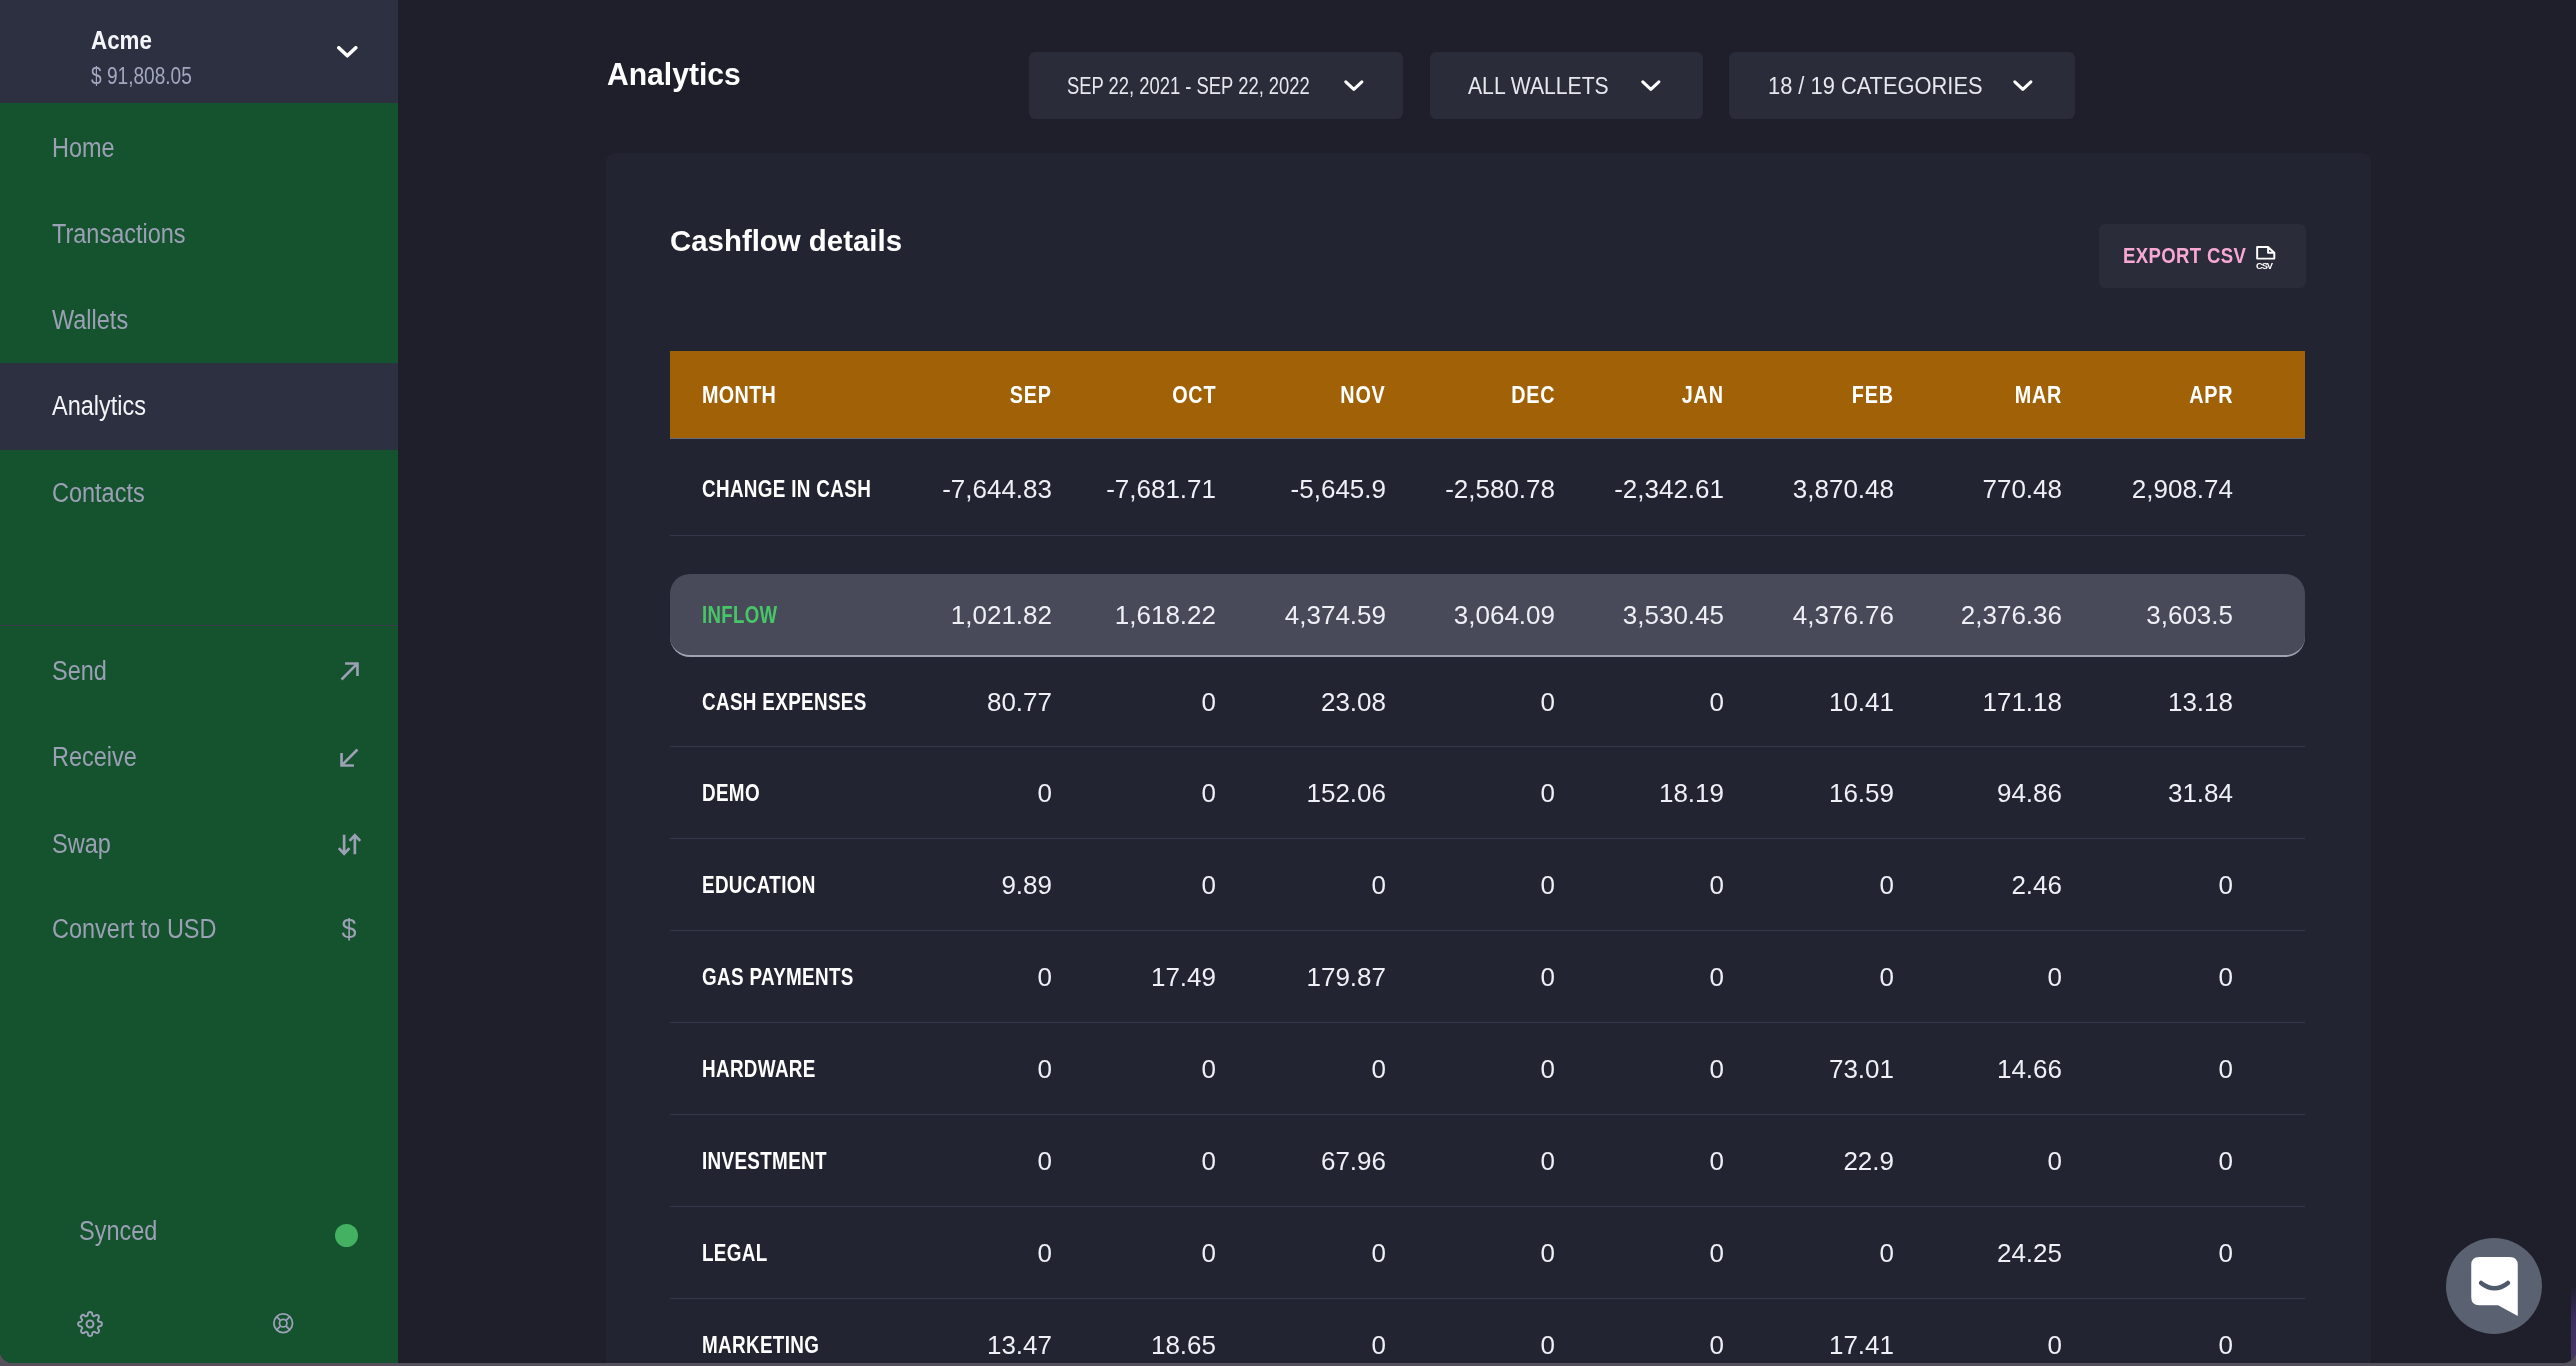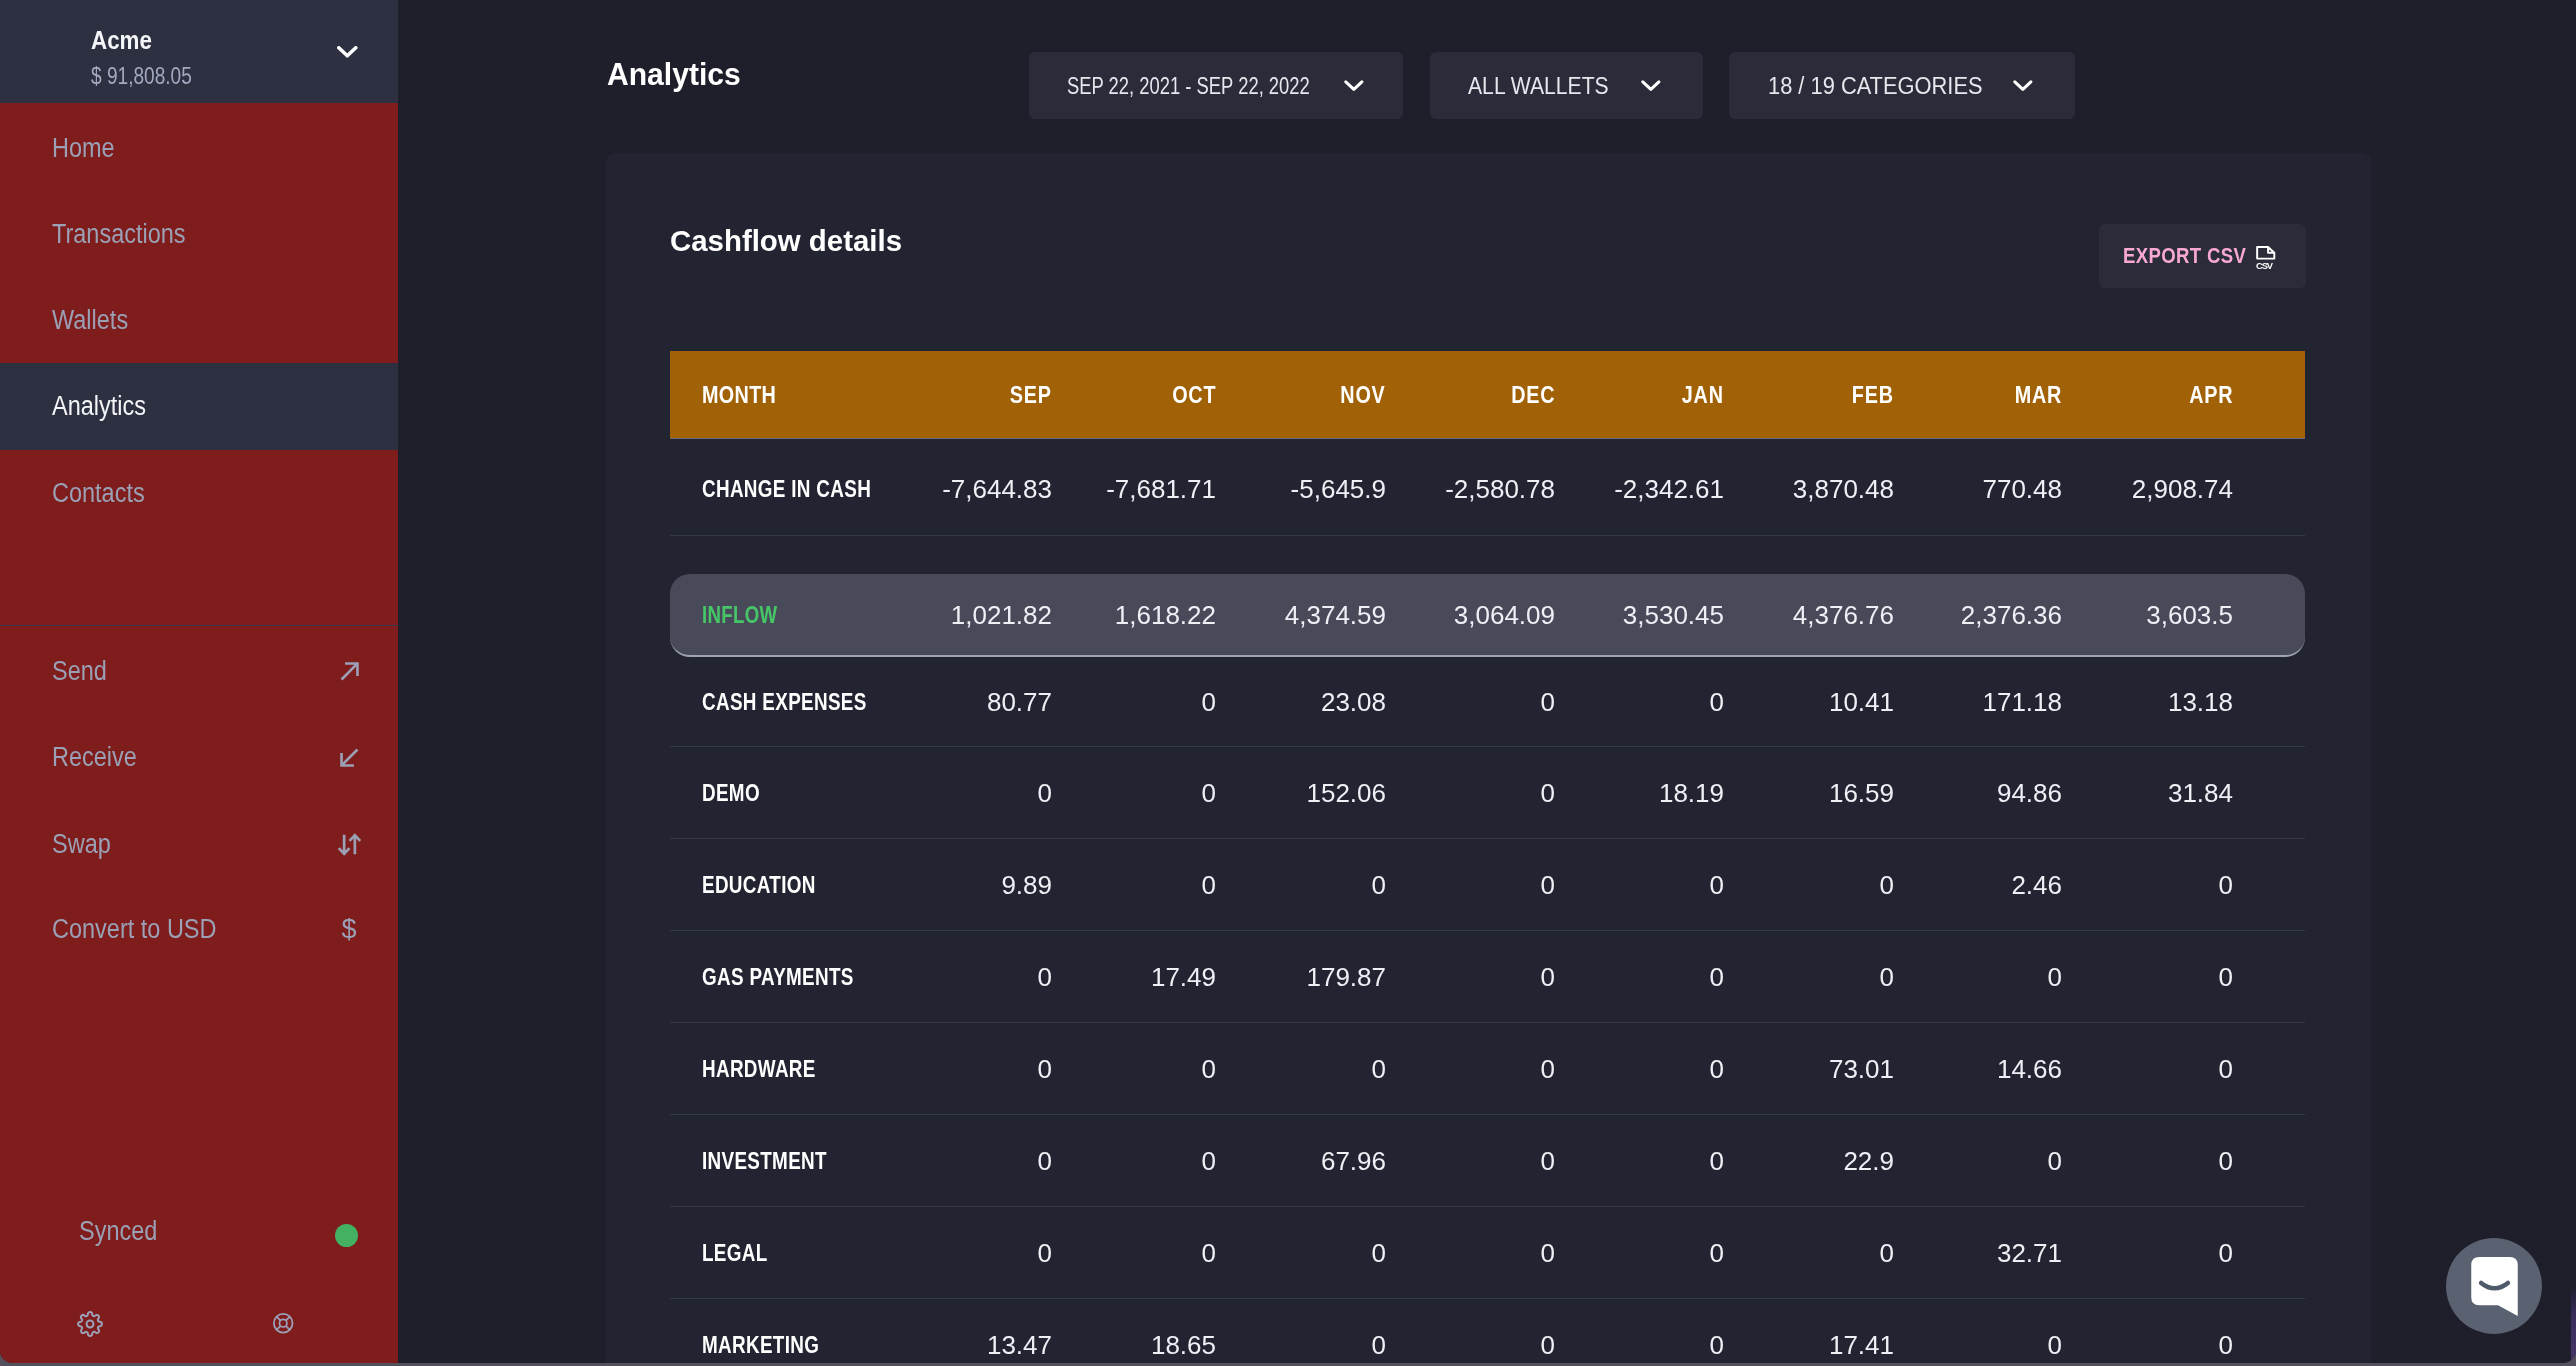--- a/index.html
+++ b/index.html
@@ -8,7 +8,7 @@
   #purple { position:absolute; right:0; top:1286px; width:5.4px; height:77px; background:linear-gradient(to bottom, rgba(58,45,94,0), #3a2d5e 40%, #473768); border-bottom-right-radius:5.4px; }
 
   
-  #sidebar { position:absolute; left:0; top:0; width:398px; height:1363px; background:#7f1d1d; }
+  #sidebar { position:absolute; left:0; top:0; width:398px; height:1363px; background:#14532d; }
   #acme { position:absolute; left:0; top:0; width:398px; height:103px; background:#2d3040; }
   #acme .name { position:absolute; left:91px; top:25px; font-size:26px; font-weight:bold; color:#f4f5f8; transform:scaleX(0.86); transform-origin:left center; }
   #acme .bal  { position:absolute; left:91px; top:63px; font-size:23px; color:#a3a8c0; transform:scaleX(0.83); transform-origin:left center; }

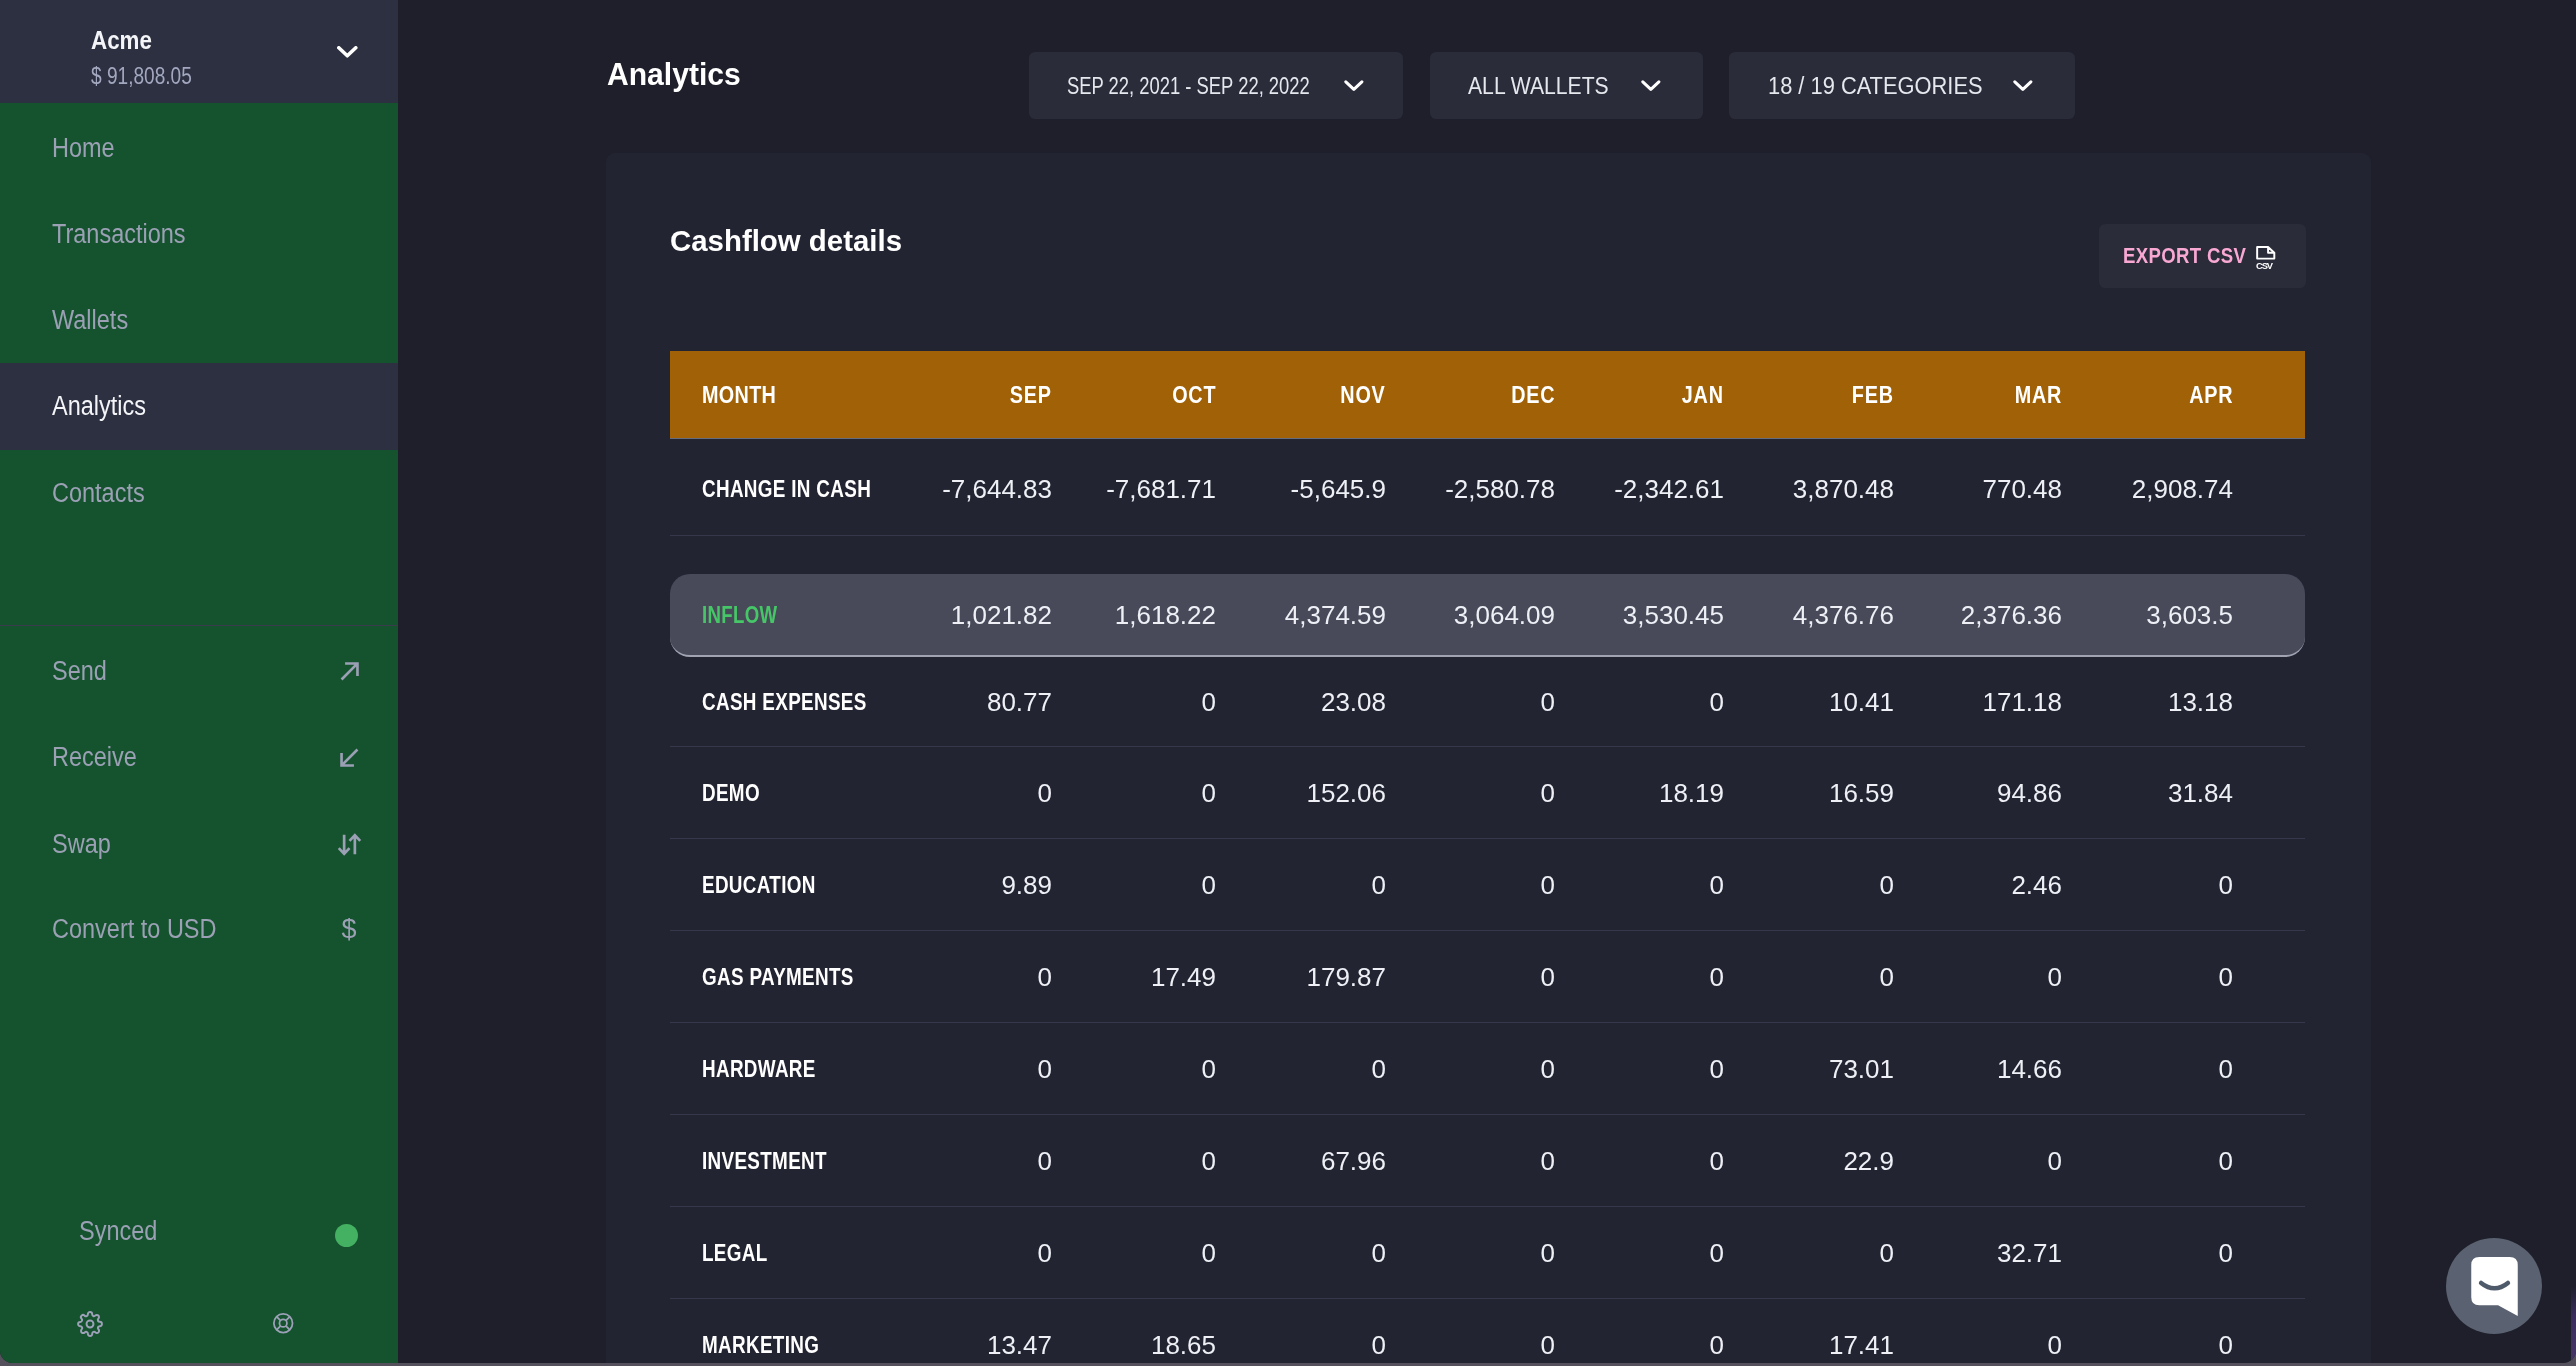--- a/index.html
+++ b/index.html
@@ -274,7 +274,7 @@
           <span class="c c4">0</span>
           <span class="c c5">0</span>
           <span class="c c6">0</span>
-          <span class="c c7">32.71</span>
+          <span class="c c7">24.25</span>
           <span class="c c8">0</span>
       </div>
       <div class="trow r">

